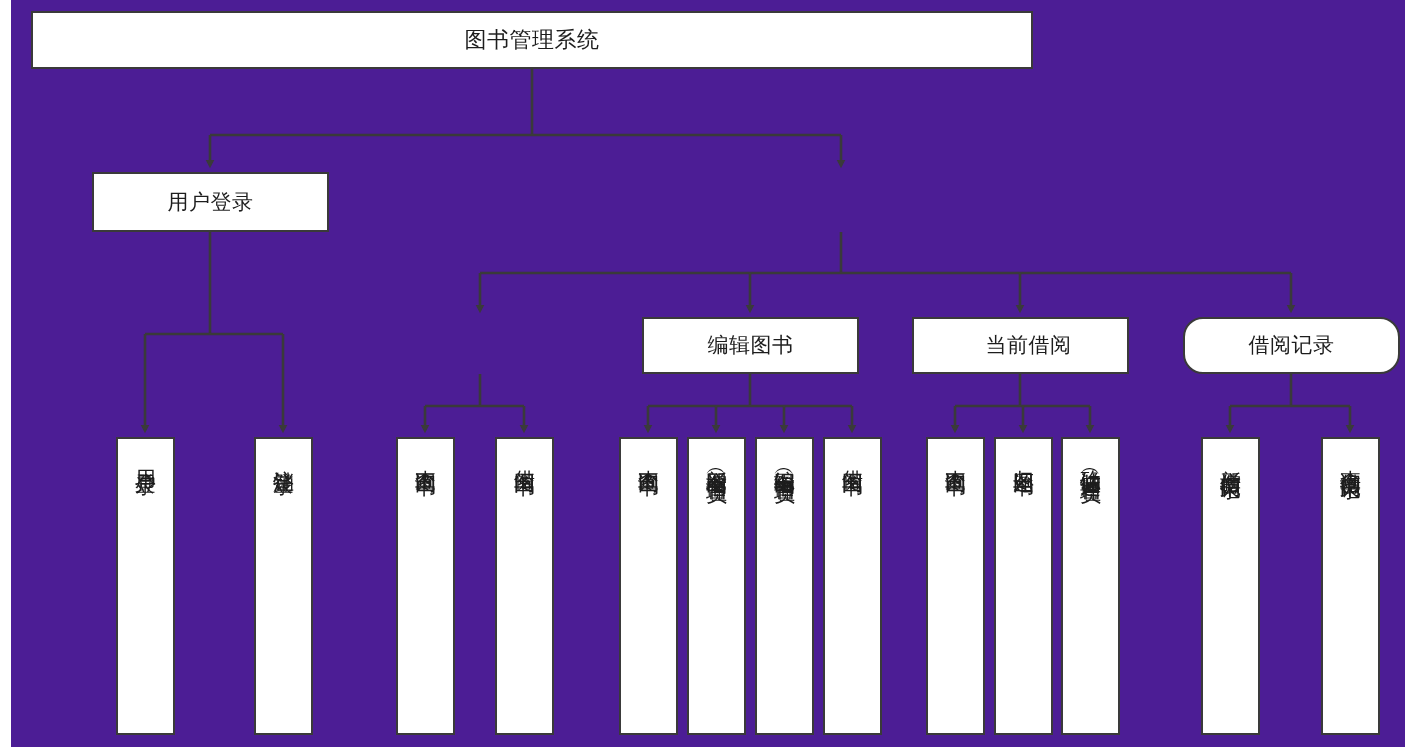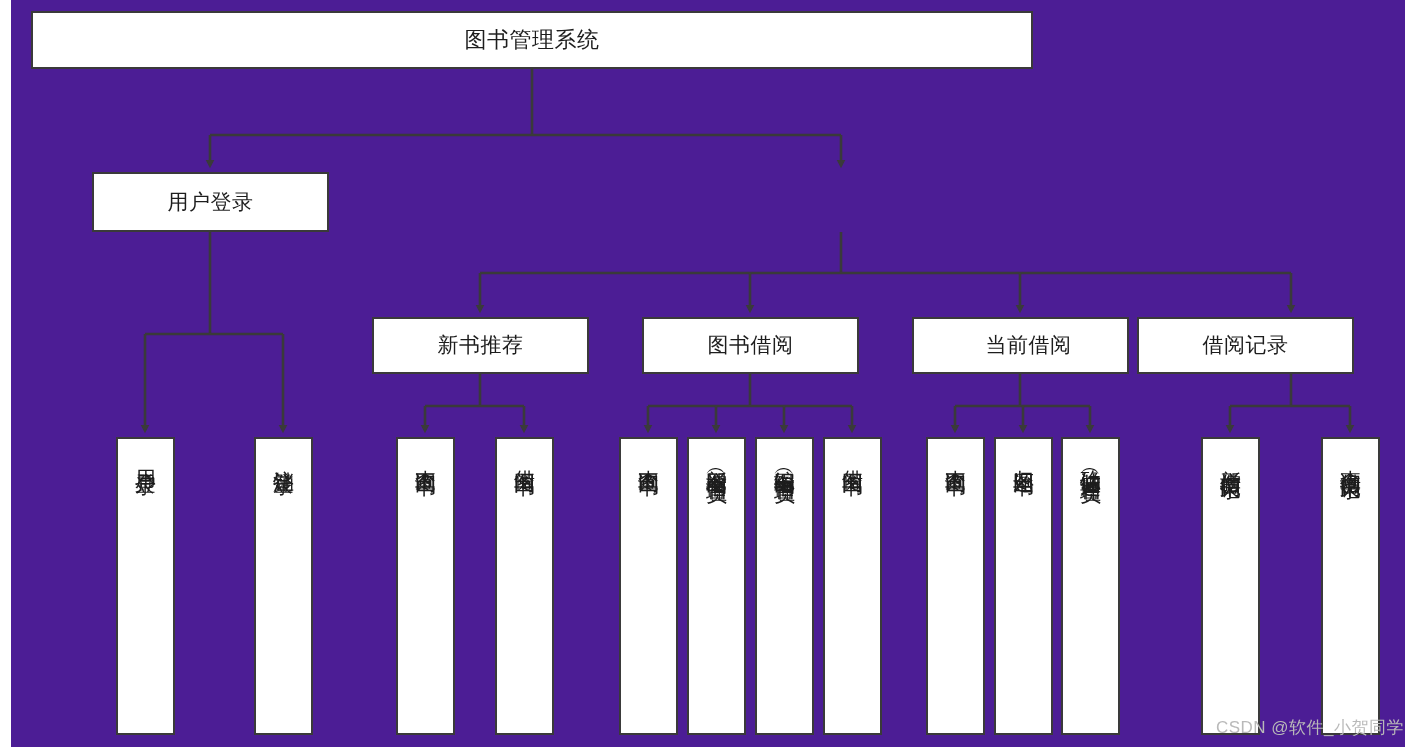--- a/index.html
+++ b/index.html
@@ -131,9 +131,6 @@
     <span class="label">用户登录</span>
   </div>
 
-  <div class="node horizontal" style="left:361px; top:317px; width:217px; height:57px;">
-    <span class="label">新书推荐</span>
-  </div>
   <div class="node horizontal" style="left:631px; top:317px; width:217px; height:57px;">
     <span class="label">图书借阅</span>
   </div>

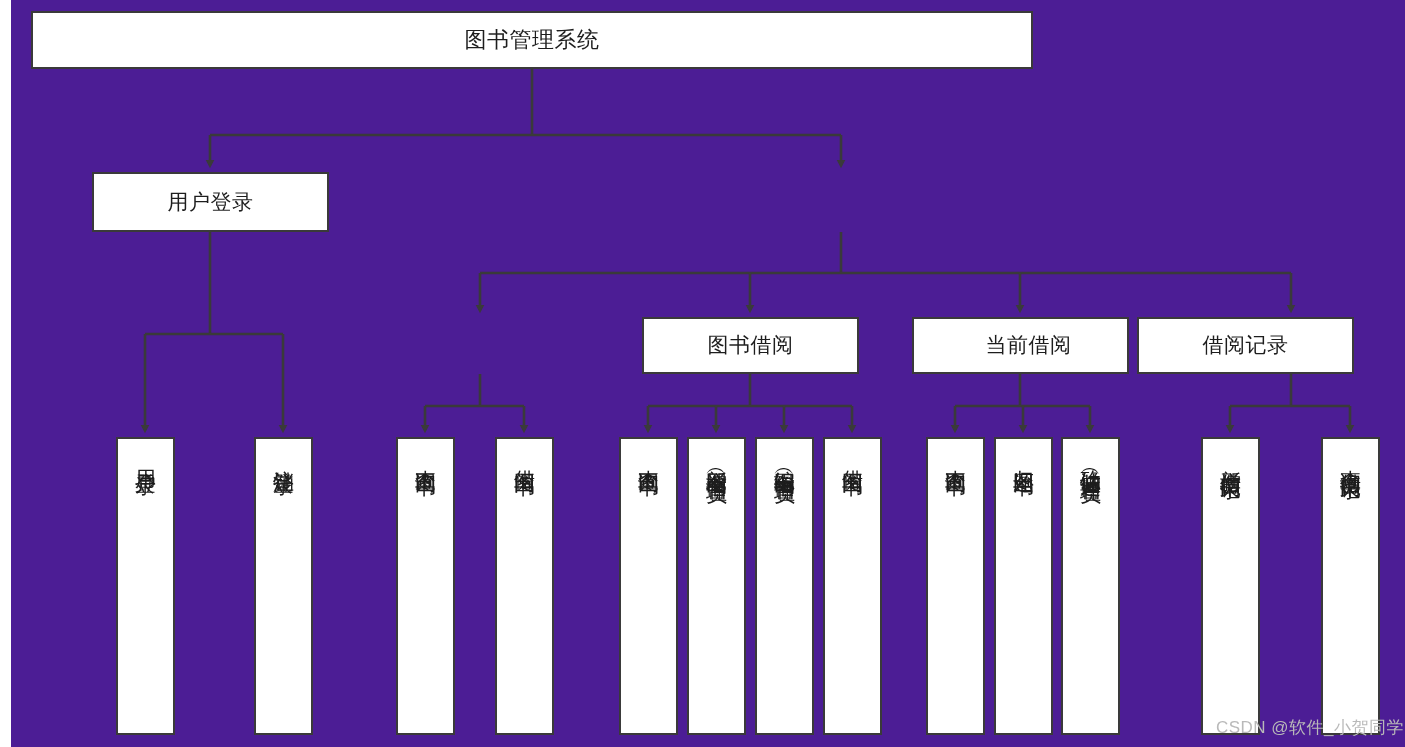--- a/index.html
+++ b/index.html
@@ -132,7 +132,7 @@
   </div>
 
   <div class="node horizontal" style="left:631px; top:317px; width:217px; height:57px;">
-    <span class="label">图书借阅</span>
+    <span class="label">编辑图书</span>
   </div>
   <div class="node horizontal" style="left:901px; top:317px; width:217px; height:57px;padding-left:16px;">
     <span class="label">当前借阅</span>

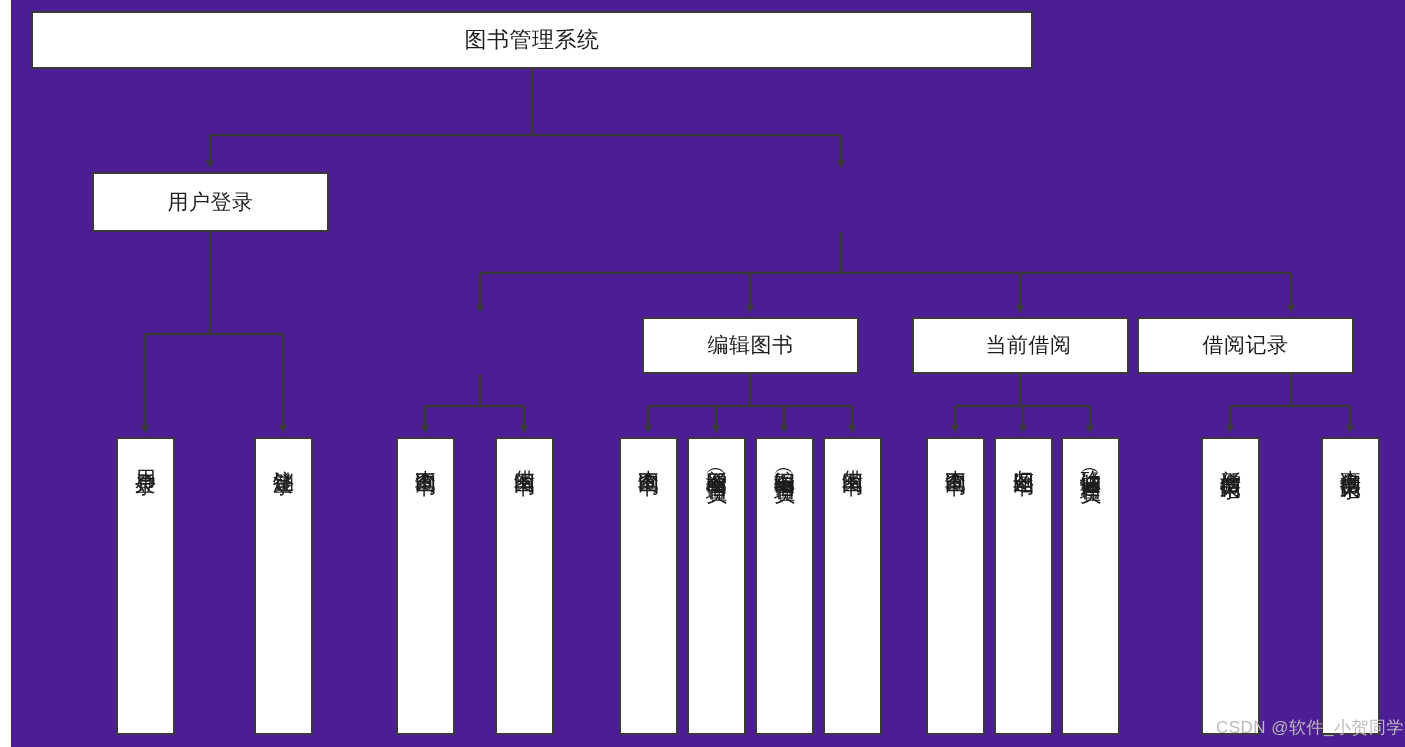--- a/index.html
+++ b/index.html
@@ -137,7 +137,7 @@
   <div class="node horizontal" style="left:901px; top:317px; width:217px; height:57px;padding-left:16px;">
     <span class="label">当前借阅</span>
   </div>
-  <div class="node horizontal" style="left:1126px; top:317px; width:217px; height:57px;">
+  <div class="node horizontal" style="left:1172px; top:317px; width:217px; height:57px;border-radius:20px;">
     <span class="label">借阅记录</span>
   </div>
 

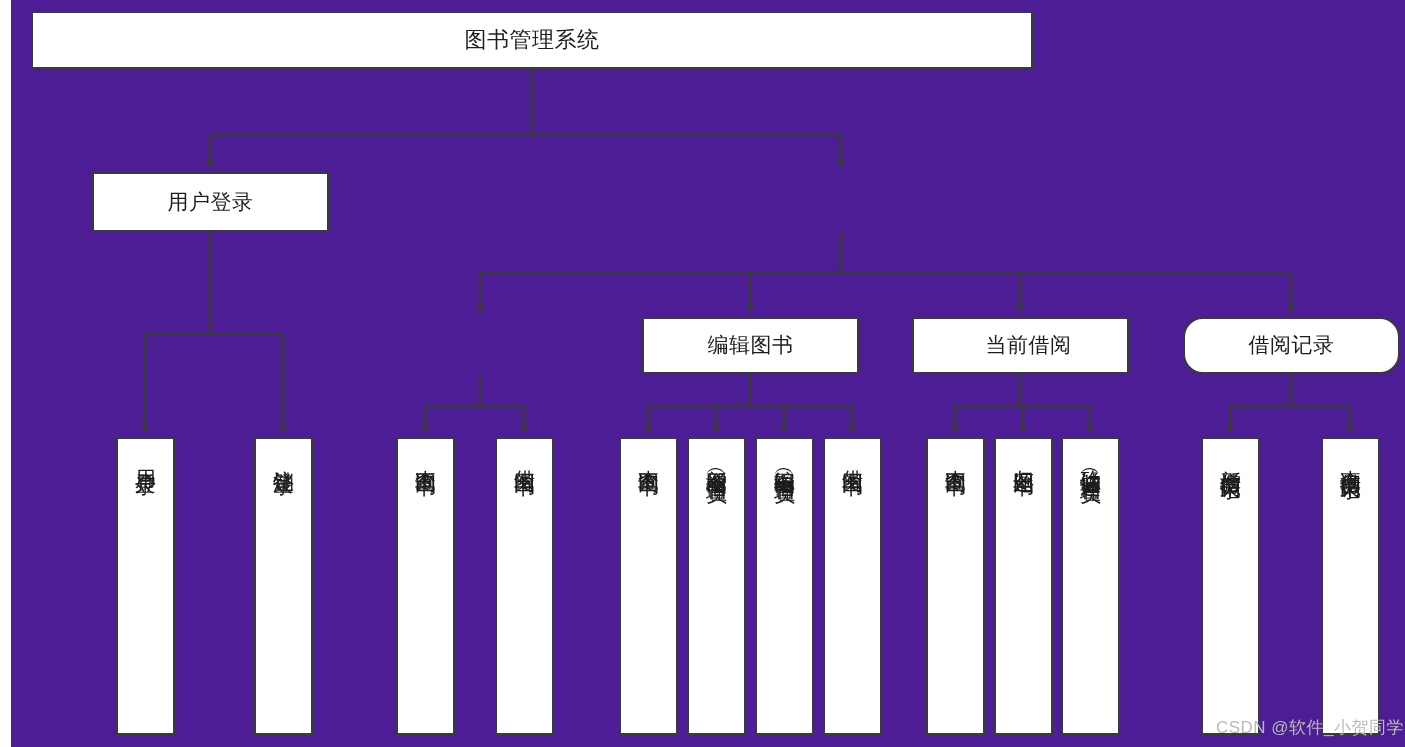--- a/index.html
+++ b/index.html
@@ -181,7 +181,6 @@
     <span class="label">查询借阅记录</span>
   </div>
 
-  <div class="watermark">CSDN @软件_小贺同学</div>
 
 </div>
 

